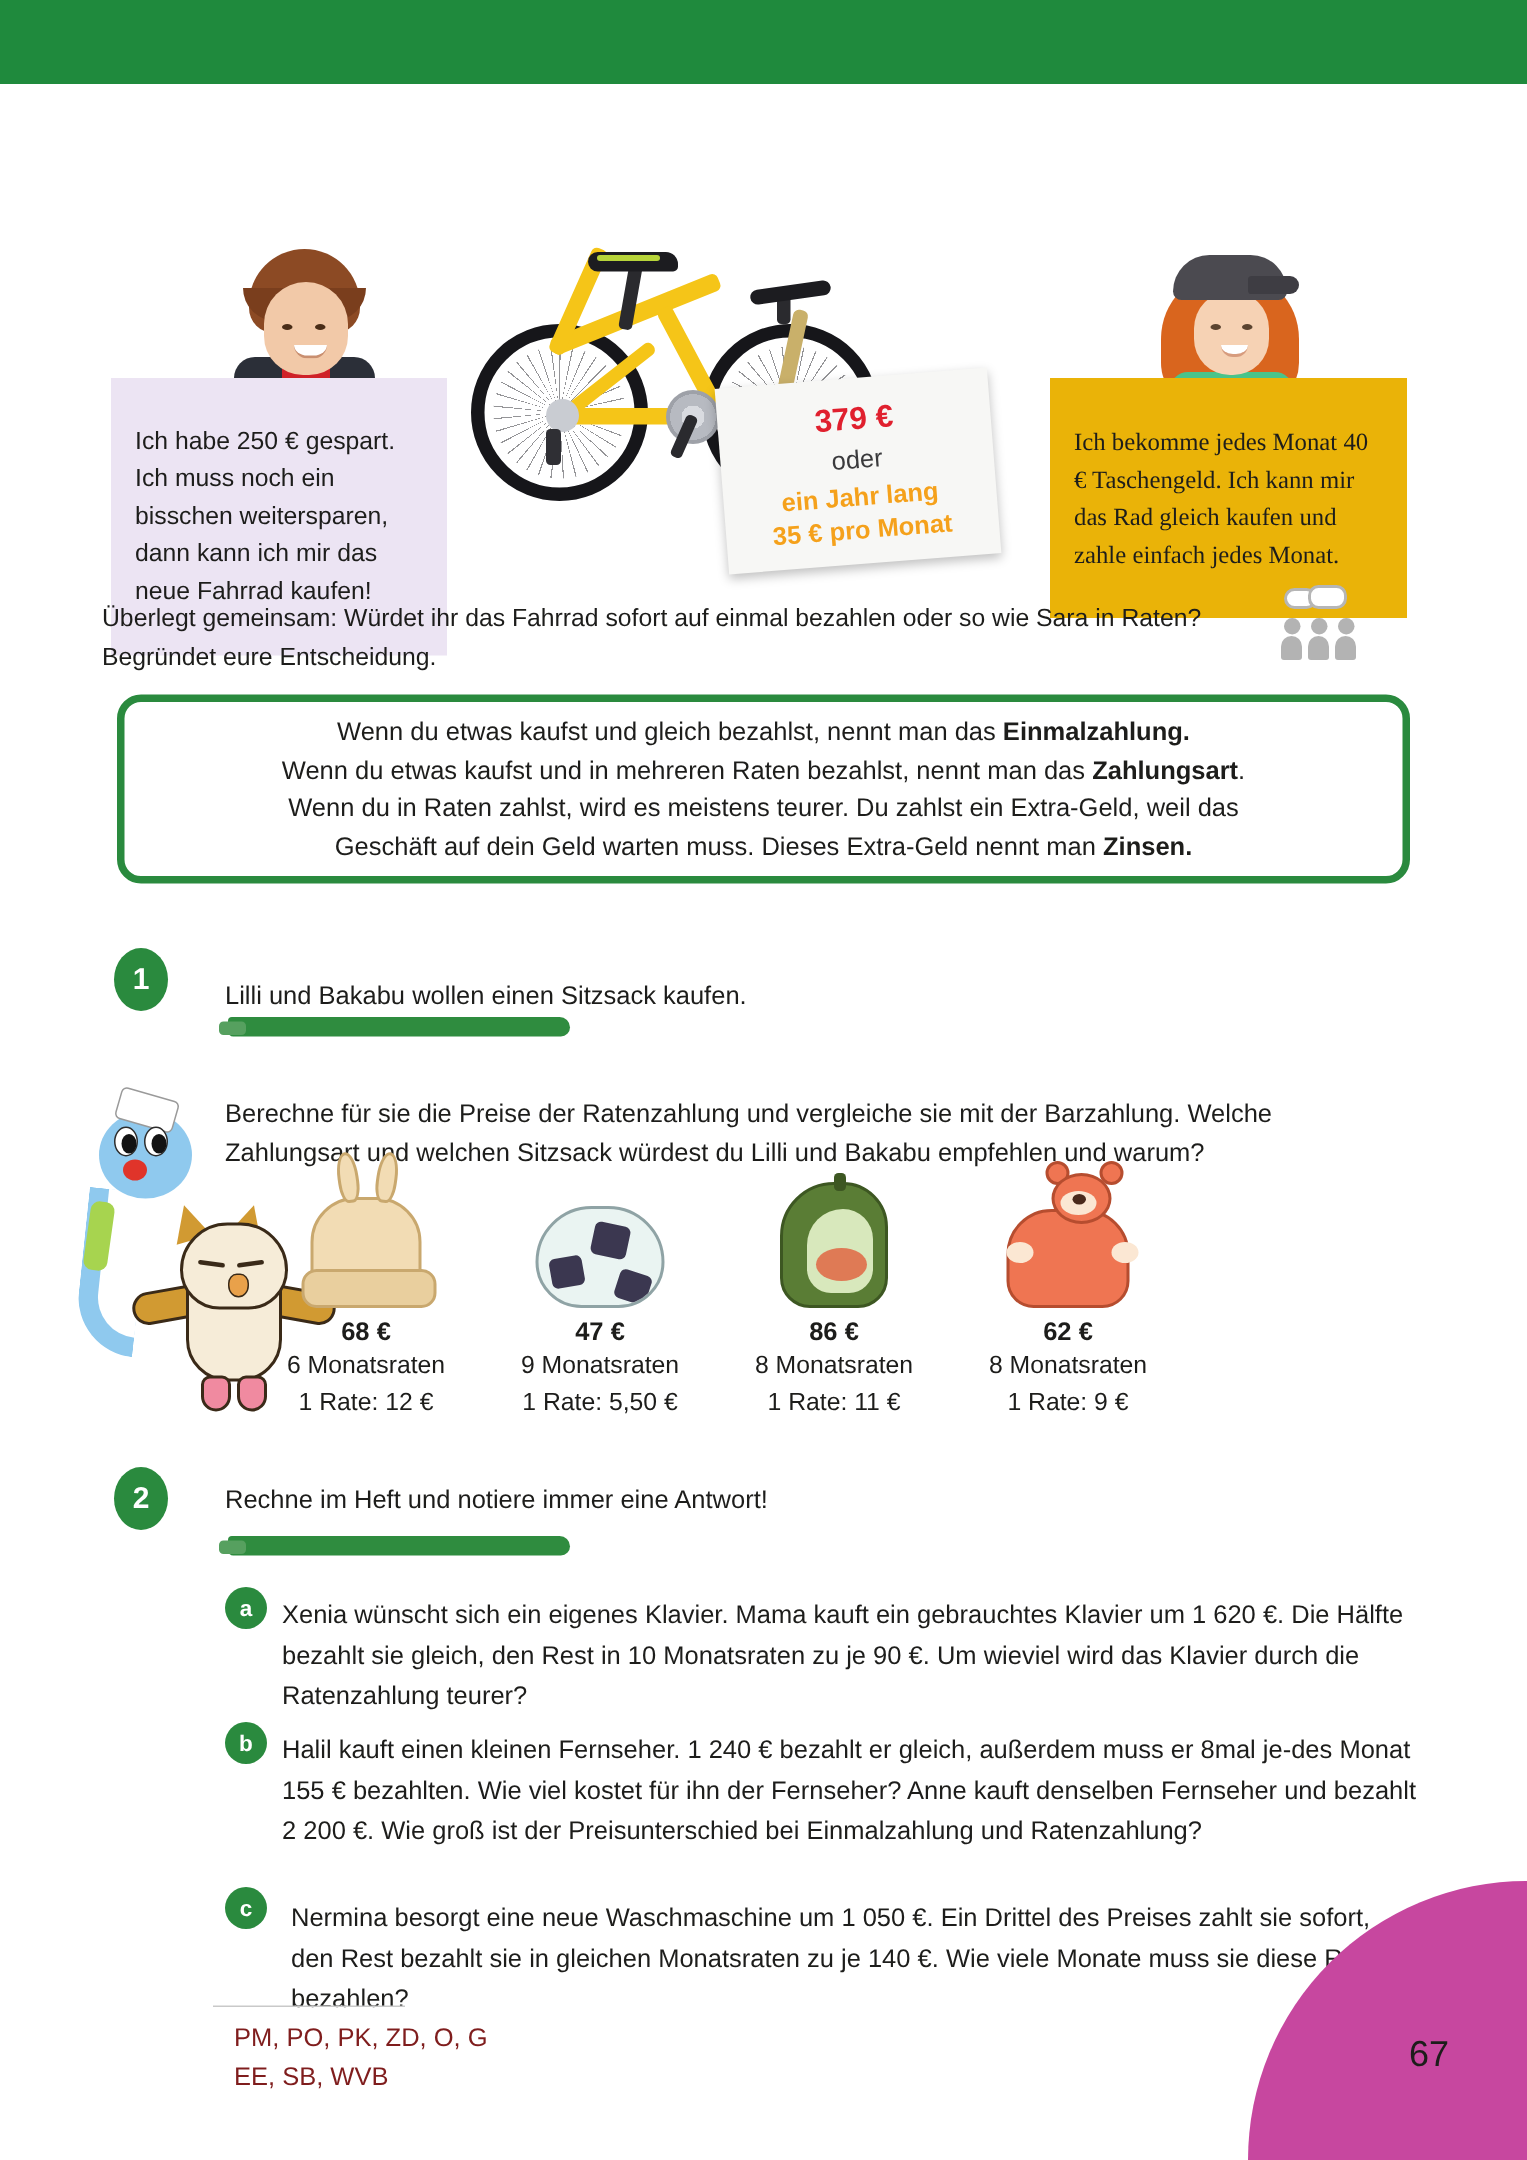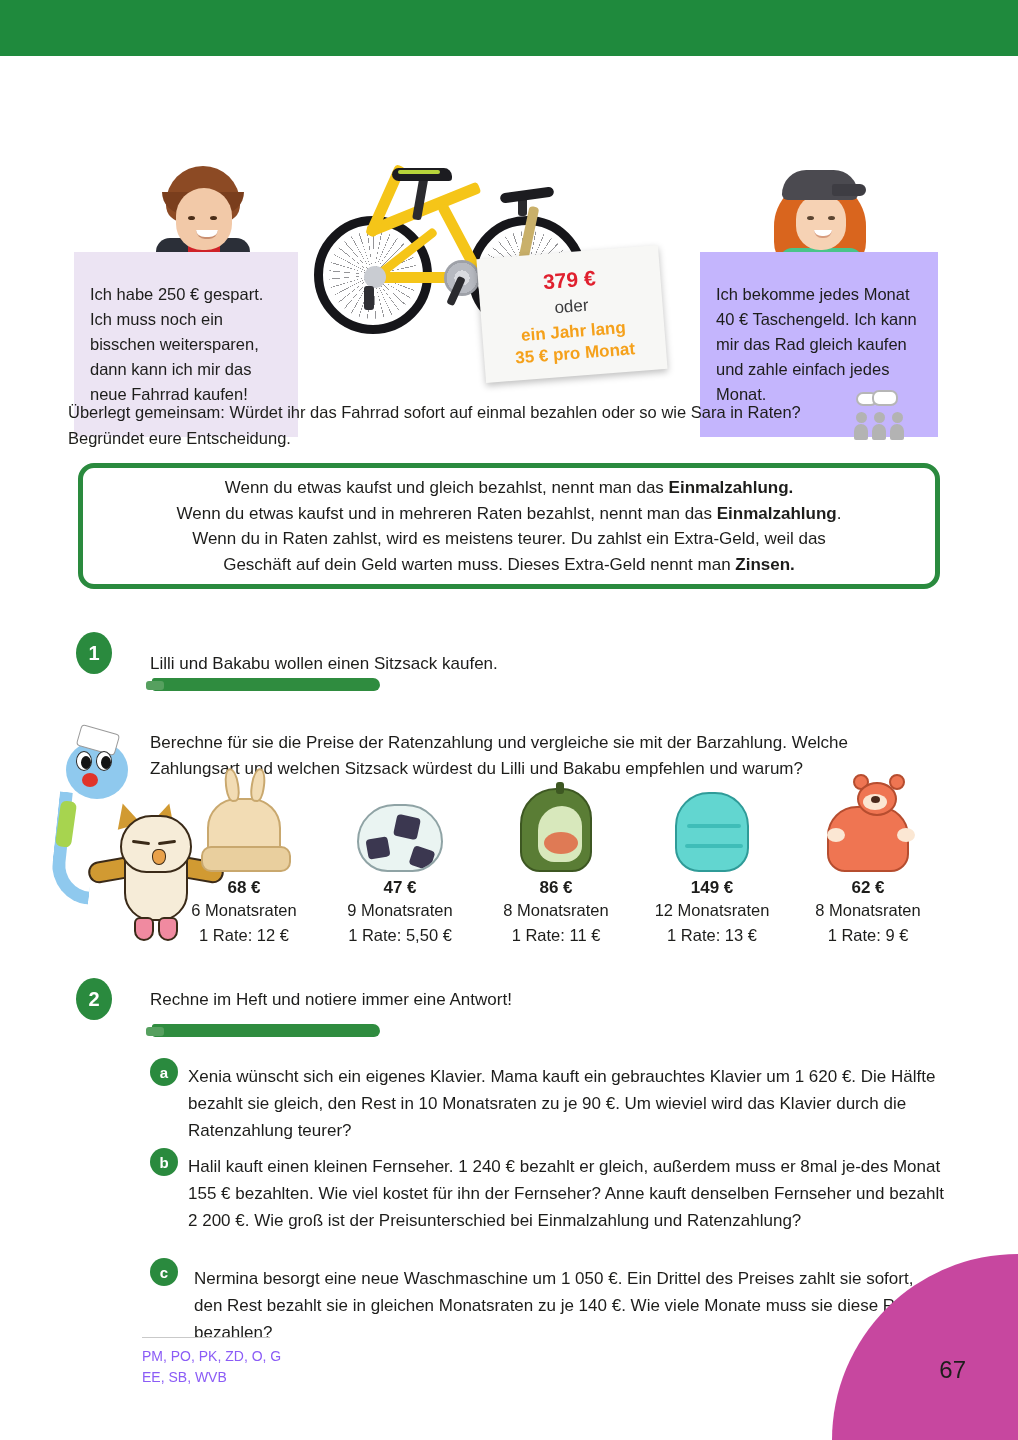--- a/index.html
+++ b/index.html
@@ -128,7 +128,7 @@
   
   .bubble { position:absolute; padding: 30px 16px; font-size: 16.5px; line-height: 1.52; }
   .bubble-left  { left: 74px;  top: 252px; width: 224px; background: #ece4f3; }
-  .bubble-right { left: 700px; top: 252px; width: 238px; background: #c4b5fd; }
+  .bubble-right { left: 700px; top: 252px; width: 238px; background: #eab308; font-family: Liberation Serif, serif; }
 
   
   .discuss-text {

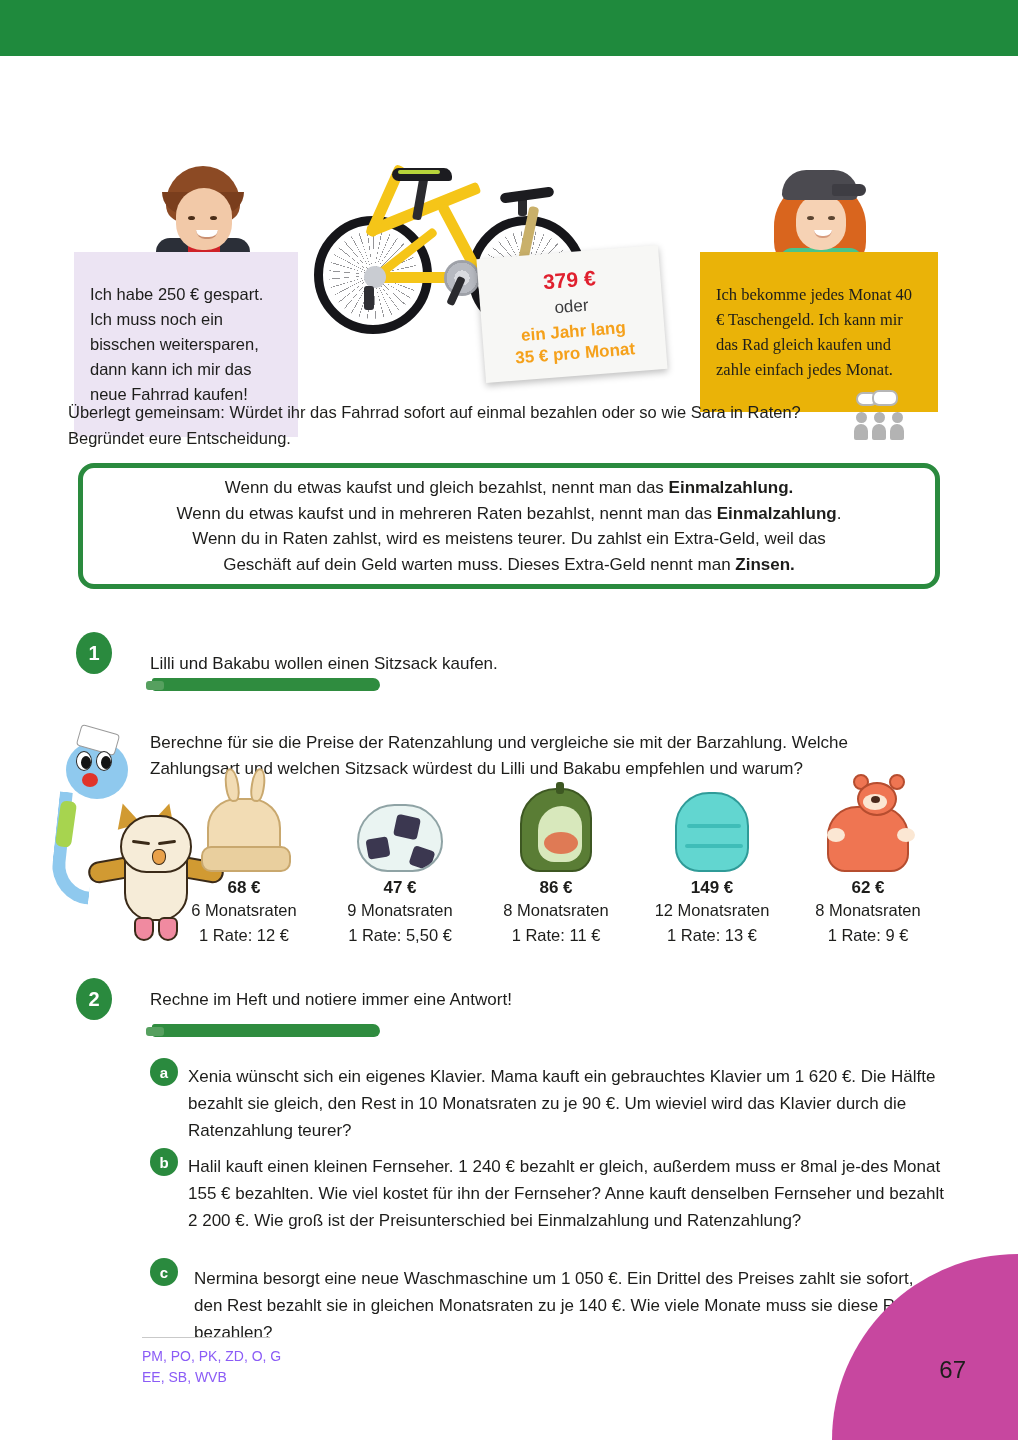--- a/index.html
+++ b/index.html
@@ -346,7 +346,7 @@
       <span>Wenn du etwas kaufst und gleich bezahlst, nennt man das </span><b>Einmalzahlung.</b>
     </div>
     <div class="info-line">
-      <span>Wenn du etwas kaufst und in mehreren Raten bezahlst, nennt man das </span><b>Einmalzahlung</b><span>.</span>
+      <span>Wenn du etwas kaufst und in mehreren Raten bezahlst, nennt man das </span><b>Zahlungsart</b><span>.</span>
     </div>
     <div class="info-line">Wenn du in Raten zahlst, wird es meistens teurer. Du zahlst ein Extra-Geld, weil das</div>
     <div class="info-line">

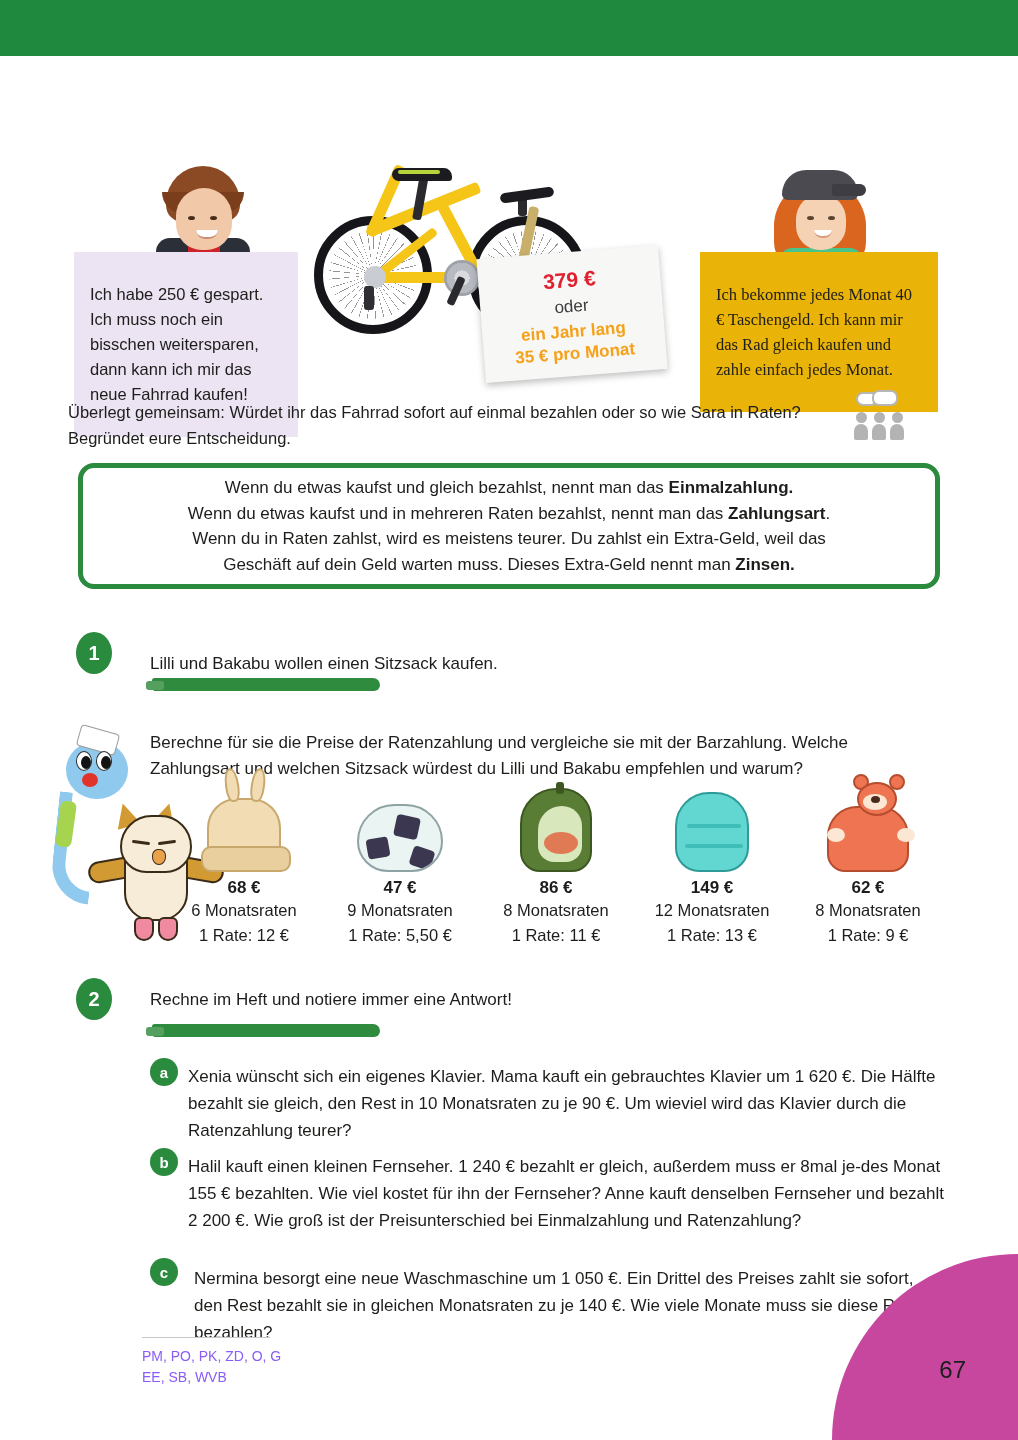--- a/index.html
+++ b/index.html
@@ -428,17 +428,6 @@
       <div class="product-rates">1 Rate: 11 €</div>
     </div>
 
-    <div class="product">
-      <div class="product-art">
-        <div class="bag bag-turq">
-          <div class="tq-fold"></div>
-            <div class="tq-fold2"></div>
-        </div>
-      </div>
-      <div class="product-price">149 €</div>
-      <div class="product-rates">12 Monatsraten</div>
-      <div class="product-rates">1 Rate: 13 €</div>
-    </div>
 
     <div class="product">
       <div class="product-art">

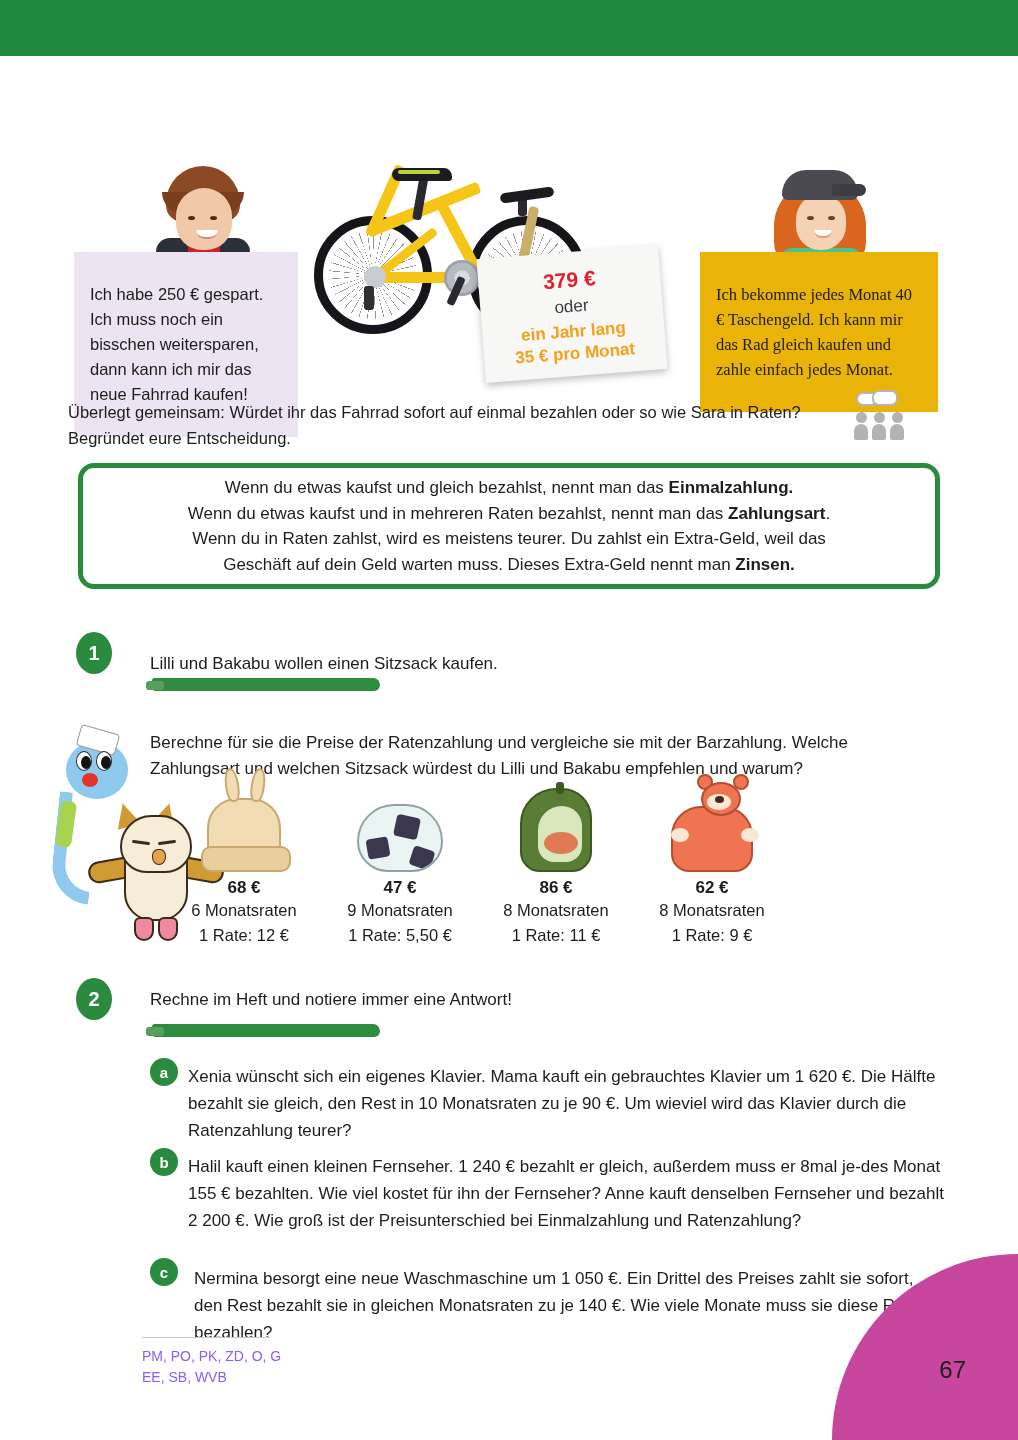--- a/index.html
+++ b/index.html
@@ -250,7 +250,7 @@
 
   
   .footer-rule { position:absolute; left: 142px; top: 1337px; width: 128px; height: 1px; background:#c9c9c9; }
-  .footer-codes { position:absolute; left: 142px; top: 1346px; font-size: 14px; color:#8b5cf6; line-height: 1.5; }
+  .footer-codes { position:absolute; left: 156px; top: 1346px; font-size: 17px; color:#7f1d1d; line-height: 1.5; }
   .corner {
     position:absolute; right: 0; bottom: 0; width: 186px; height: 186px;
     background: #c7479f; border-radius: 186px 0 0 0;

